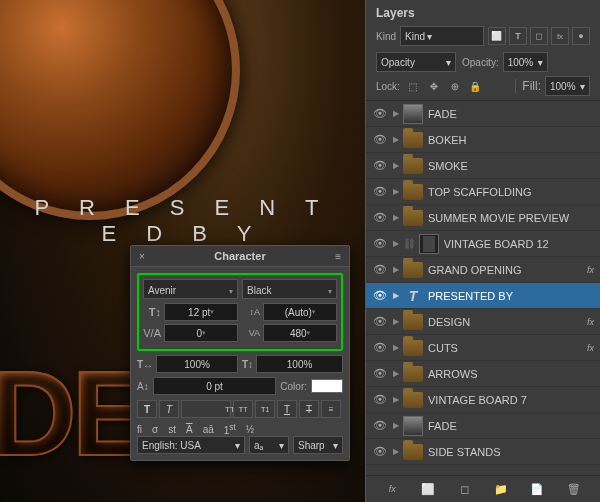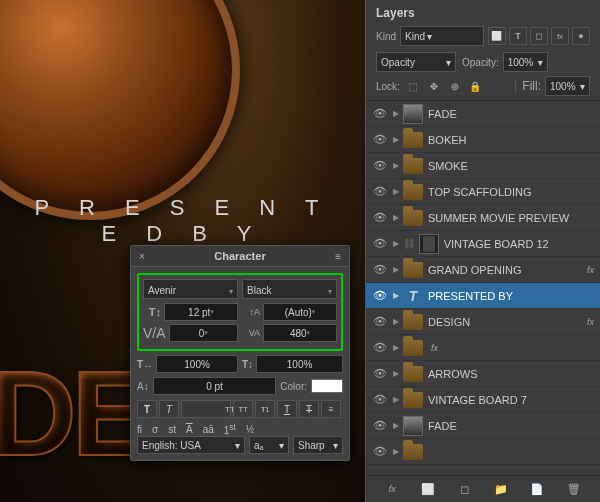--- a/index.html
+++ b/index.html
@@ -669,7 +669,7 @@
 
         <div class="size-row">
           <div class="size-field">
-            <span class="field-icon" style="font-size:14px;color:#aaa;">V/A</span>
+            <span class="field-icon" style="font-size:11px;color:#aaa;">V/A</span>
             <div class="field-input">
               <span>0</span>
               <span class="field-input-arrow">▾</span>

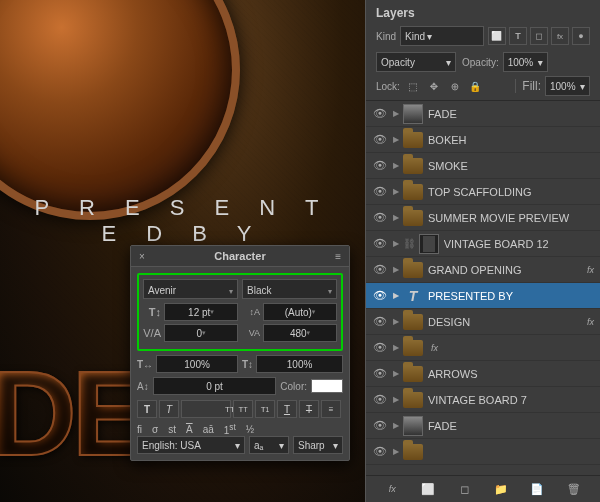--- a/index.html
+++ b/index.html
@@ -898,6 +898,7 @@
       <div class="layer-thumb">
         <div class="layer-thumb-folder"></div>
       </div>
+      <span class="layer-name">CUTS</span>
       <span class="layer-fx">fx</span>
     </div>
 

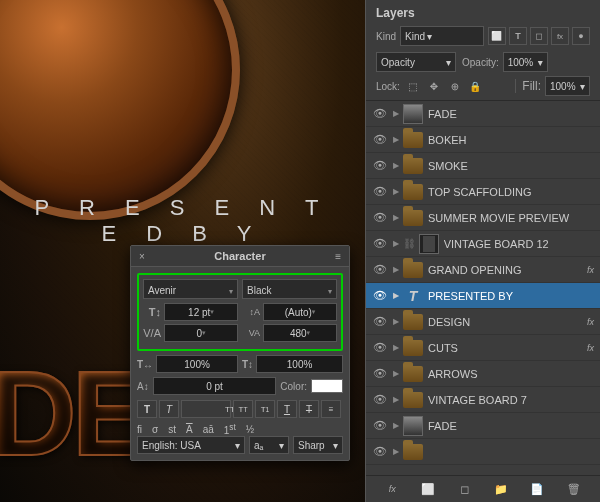--- a/index.html
+++ b/index.html
@@ -935,6 +935,7 @@
       <div class="layer-thumb">
         <div class="layer-thumb-folder"></div>
       </div>
+      <span class="layer-name">SIDE STANDS</span>
     </div>
   </div>
 

